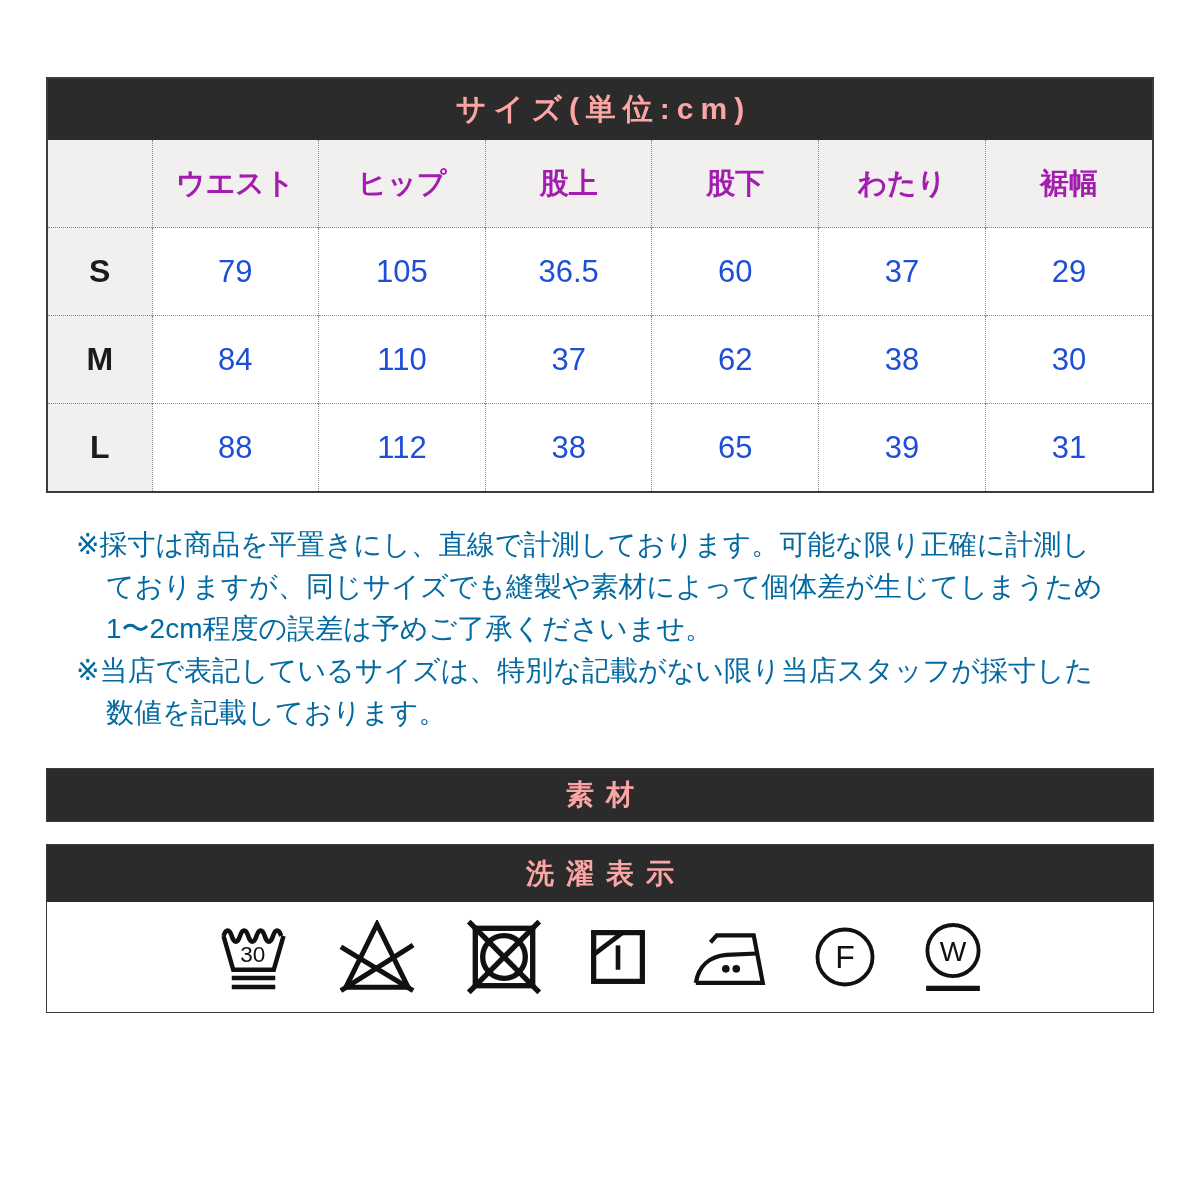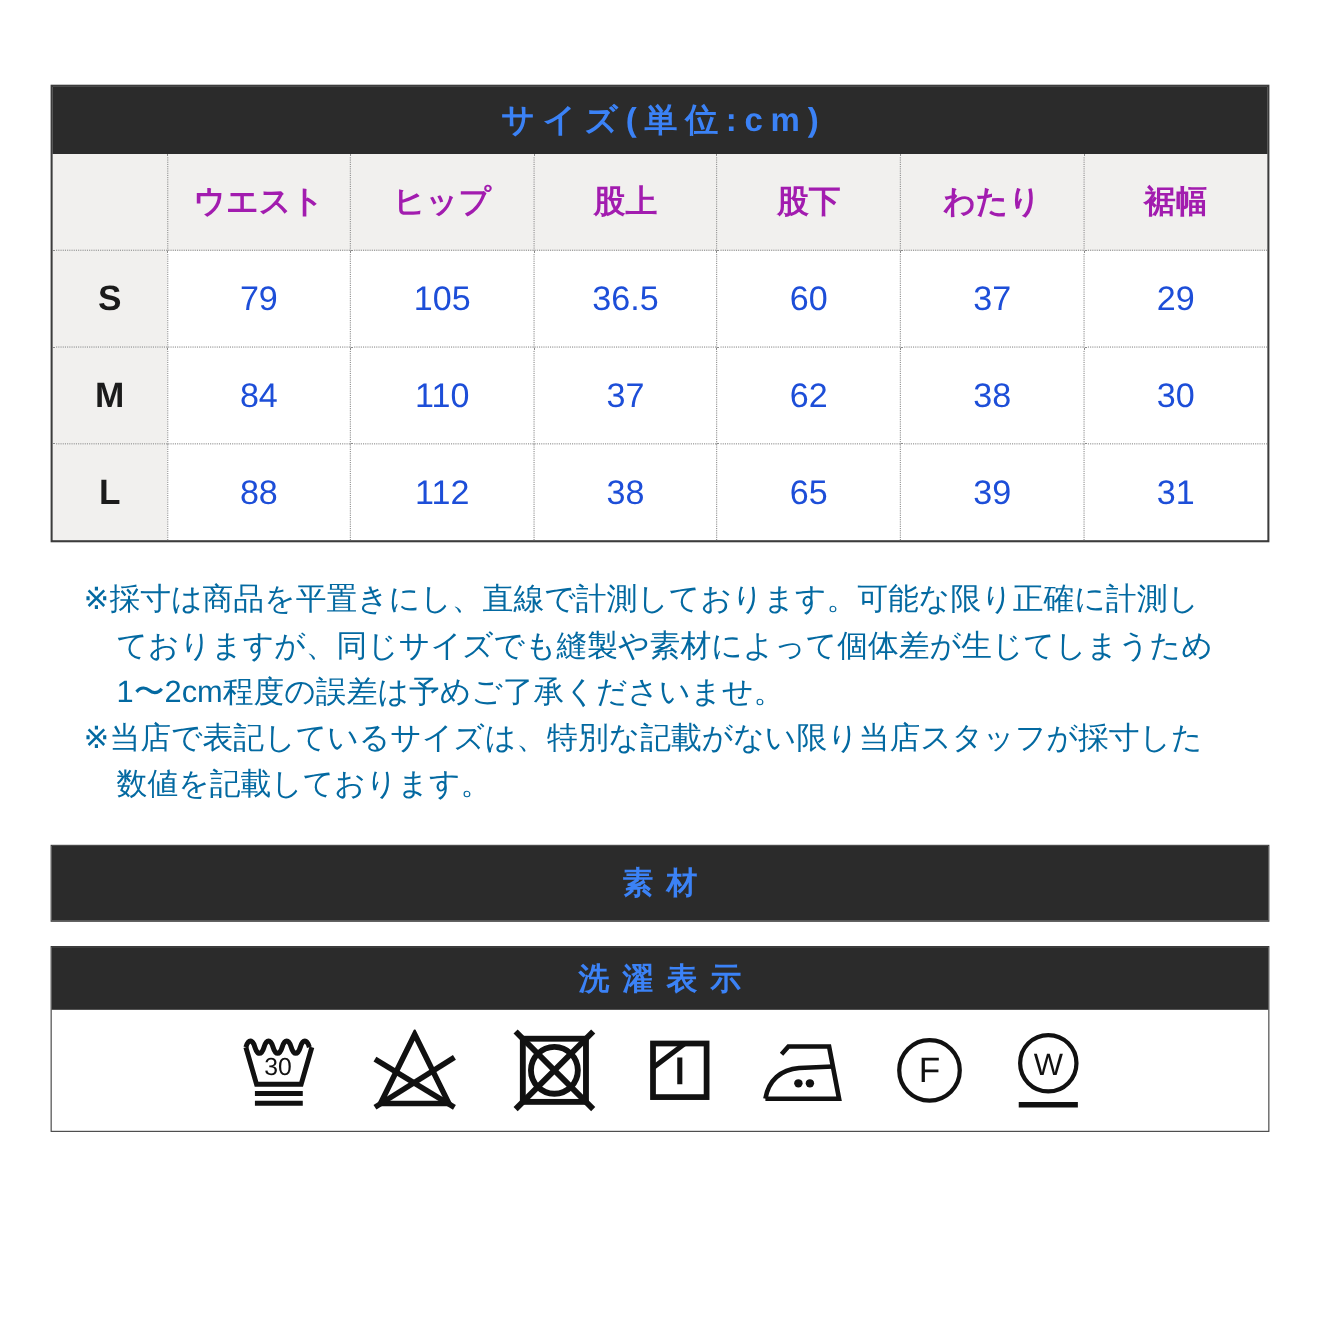--- a/index.html
+++ b/index.html
@@ -14,7 +14,7 @@
   
   .size-wrap { border:2px solid #3c3c3c; background:#fff; }
   .bar {
-    background:#2b2b2b; color:#3b82f6;
+    background:#2b2b2b; color:#fca5a5;
     display:flex; align-items:center; justify-content:center;
     font-weight:bold;
   }

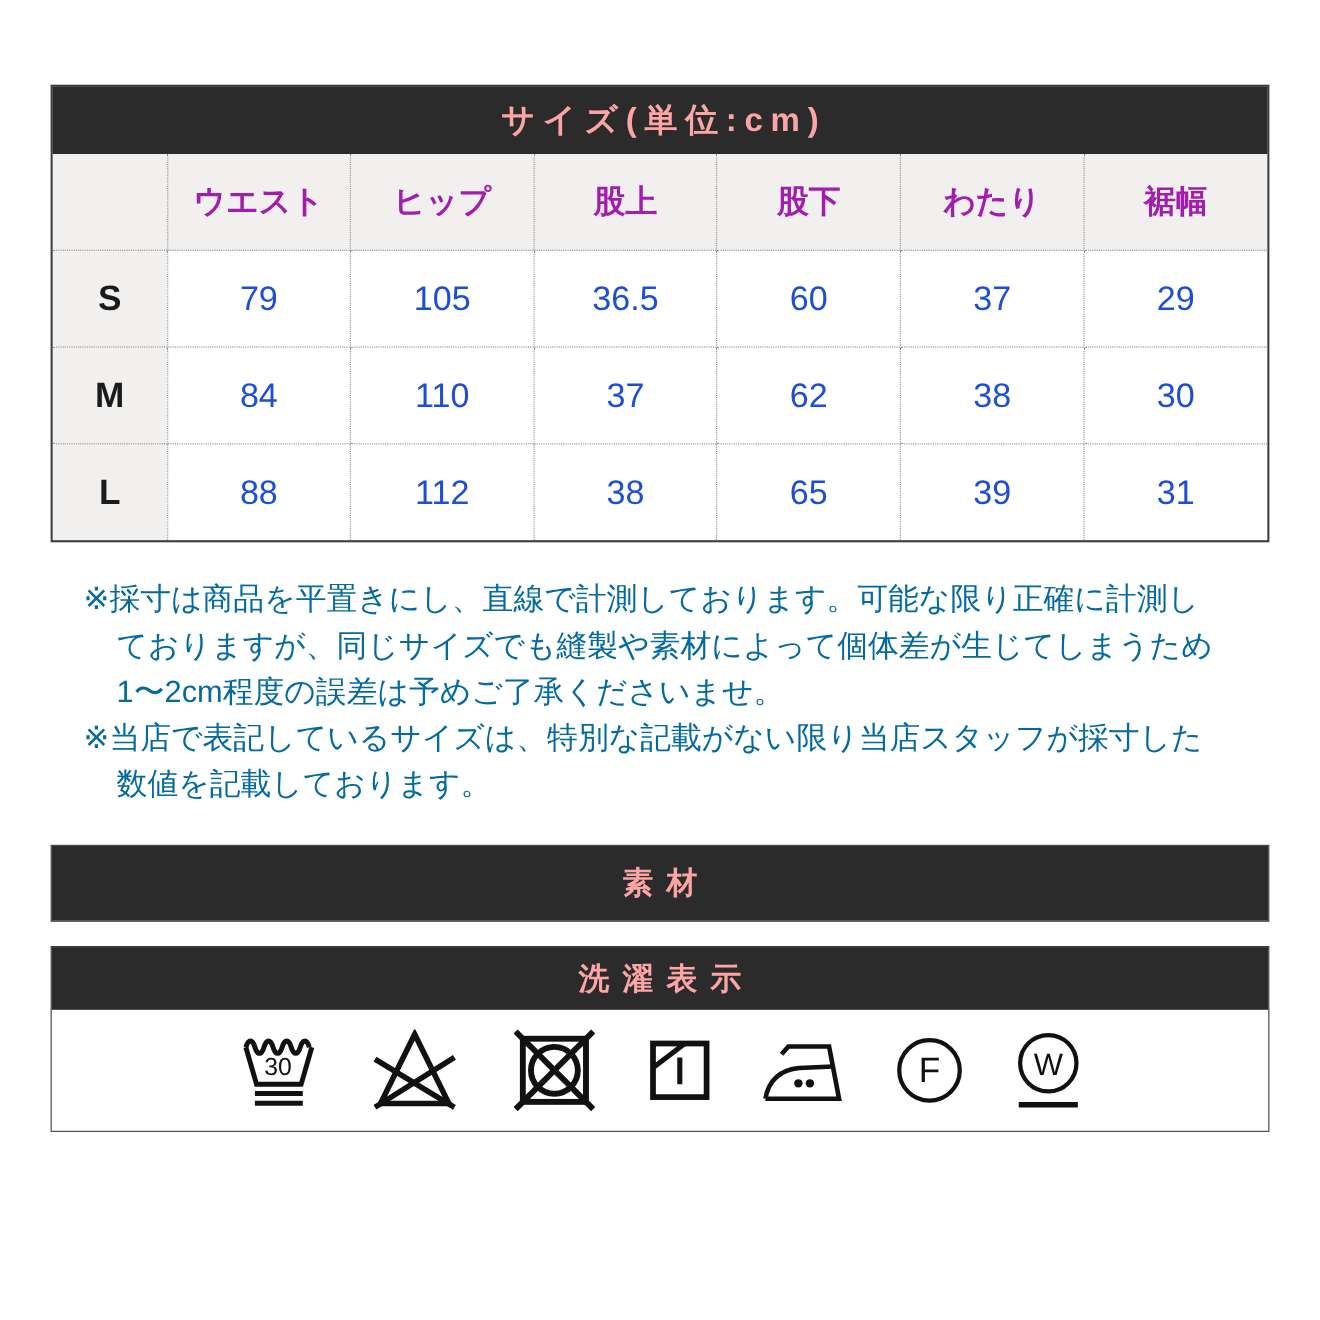--- a/index.html
+++ b/index.html
@@ -39,7 +39,7 @@
 
   
   .section { border:1px solid #3c3c3c; background:#fff; }
-  .section-bar { height:68px; font-size:28px; letter-spacing:12px; padding-left:12px; }
+  .section-bar { height:52px; font-size:28px; letter-spacing:12px; padding-left:12px; }
   .material-section { margin-top:34px; }
   .material-body {
     height:110px; display:flex; align-items:center; justify-content:center;

